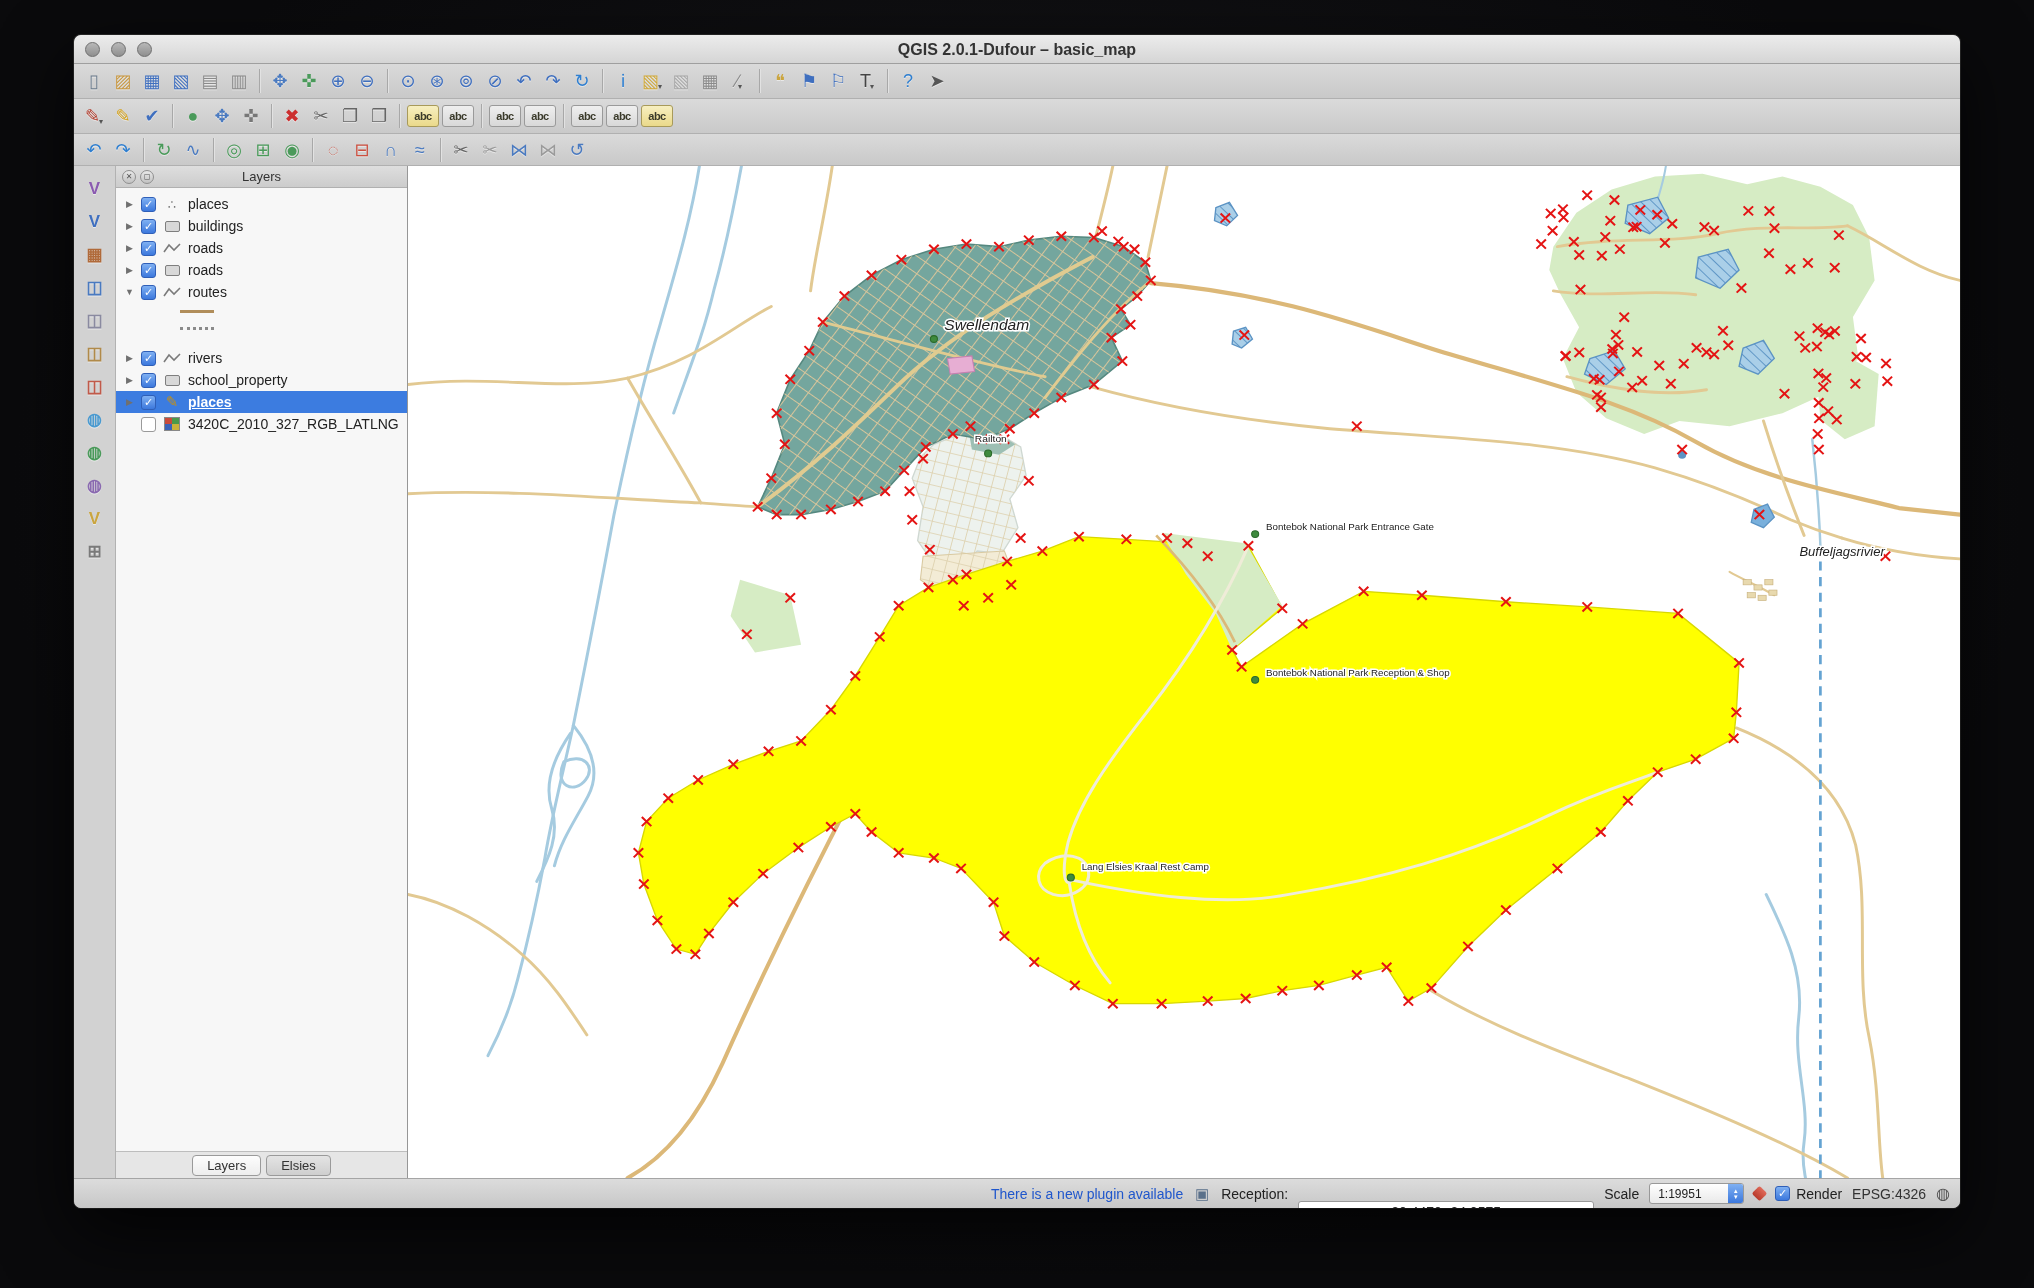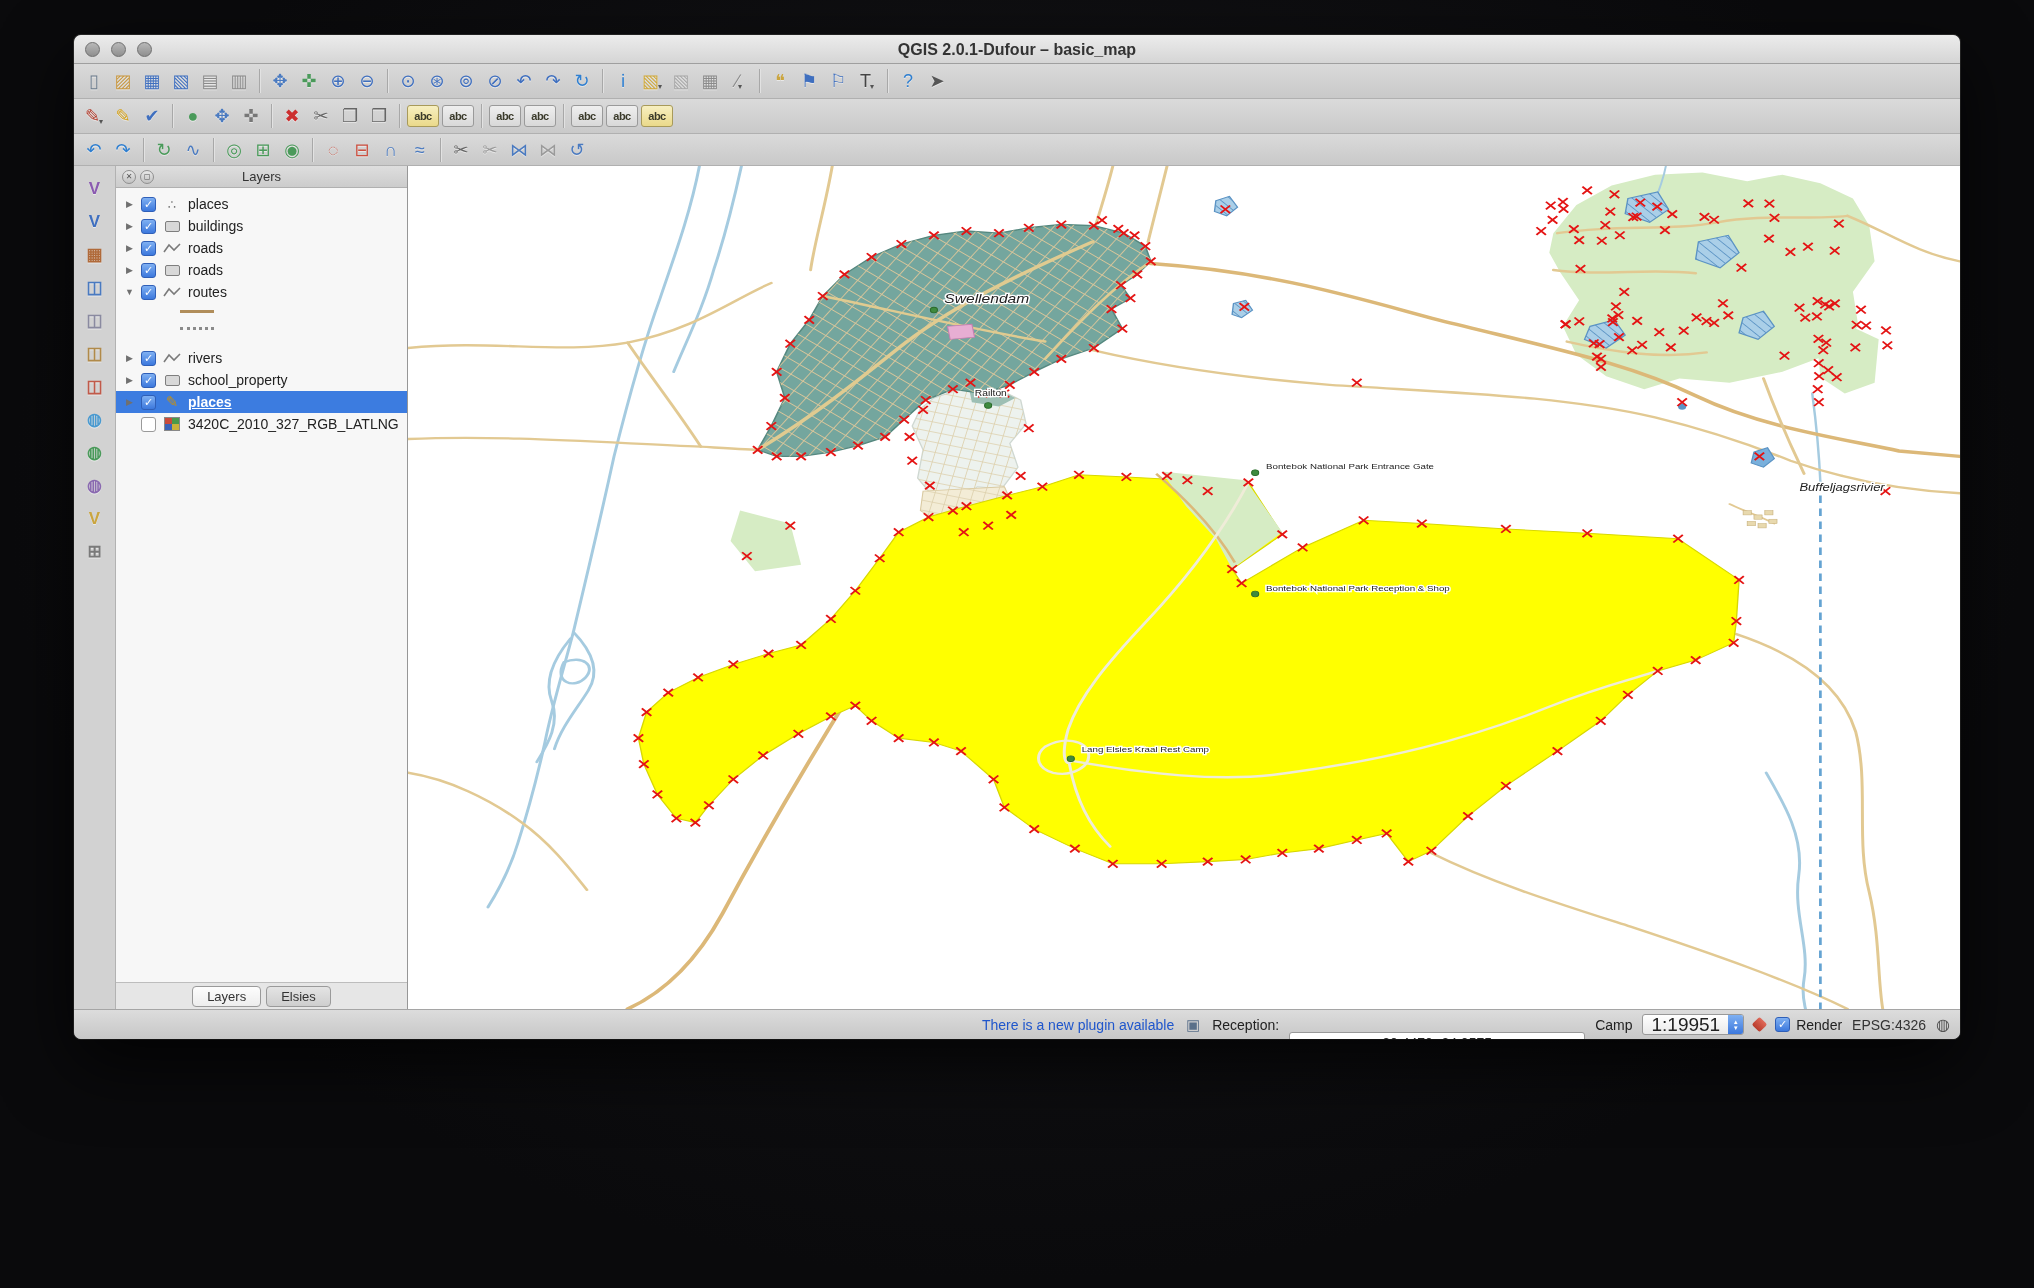--- a/index.html
+++ b/index.html
@@ -7,7 +7,7 @@
     font-family:"Liberation Sans", sans-serif; -webkit-font-smoothing:antialiased;}
   *{box-sizing:border-box;}
 
-  .window{position:absolute;left:74px;top:35px;width:1886px;height:1004px;
+  .window{position:absolute;left:74px;top:35px;width:1886px;height:1173px;
     border-radius:7px;background:#cfcfcf;box-shadow:0 25px 70px rgba(0,0,0,.75),0 0 0 1px #2a2a2a;
     display:flex;flex-direction:column;overflow:hidden;}
 

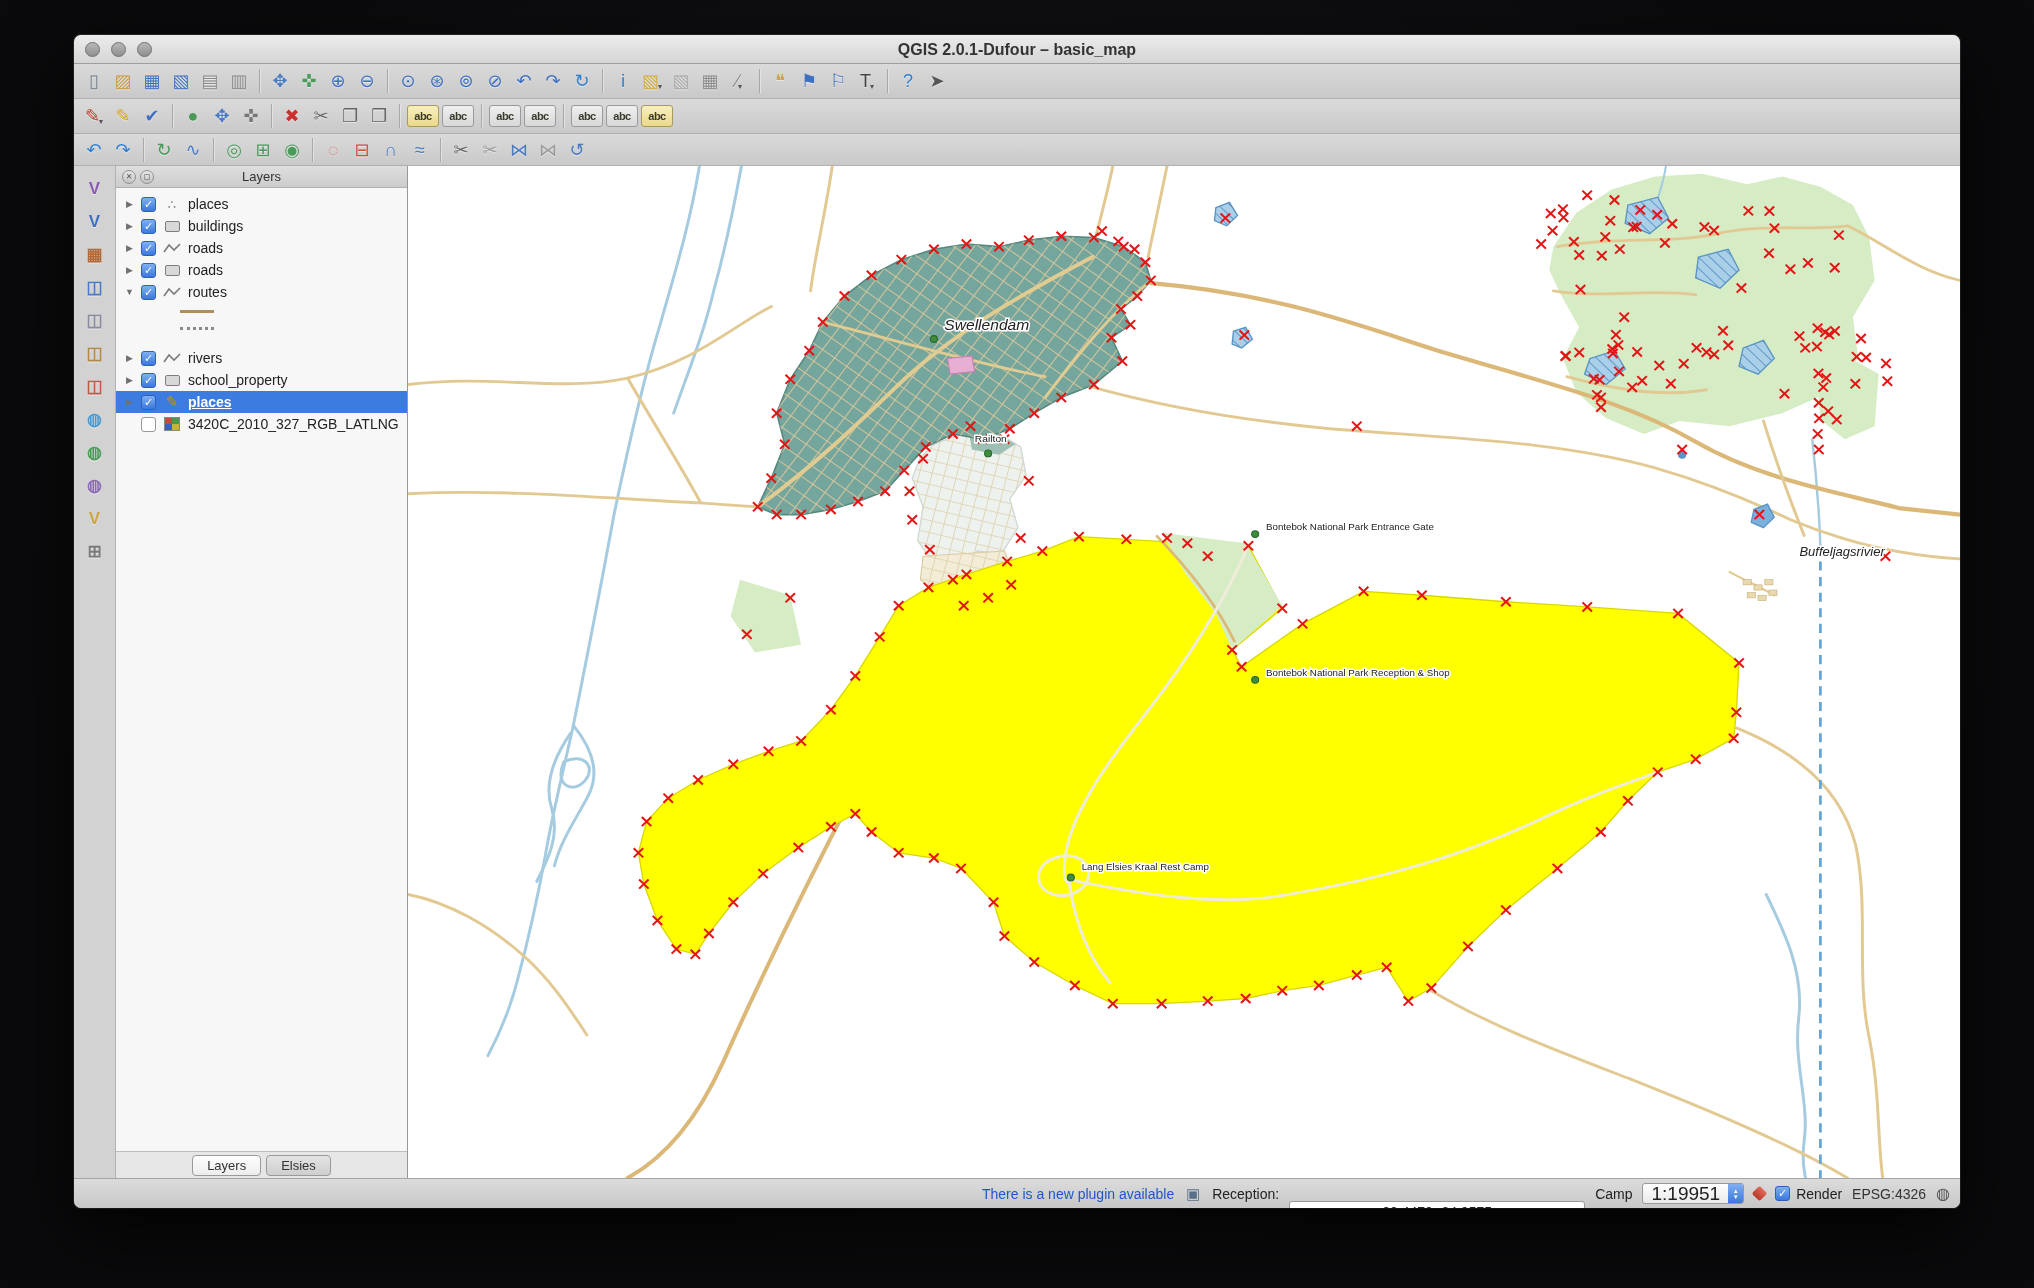--- a/index.html
+++ b/index.html
@@ -797,7 +797,7 @@
     <span class="plugin-ic">▣</span>
     <span>Reception:</span>
     <input class="coord-input" value="20.4470,-34.0575" style="">
-    <span>Camp</span>
+    <span>Scale</span>
     <span class="scale-combo">
       <span class="val">1:19951</span>
       <span class="combo-btn">

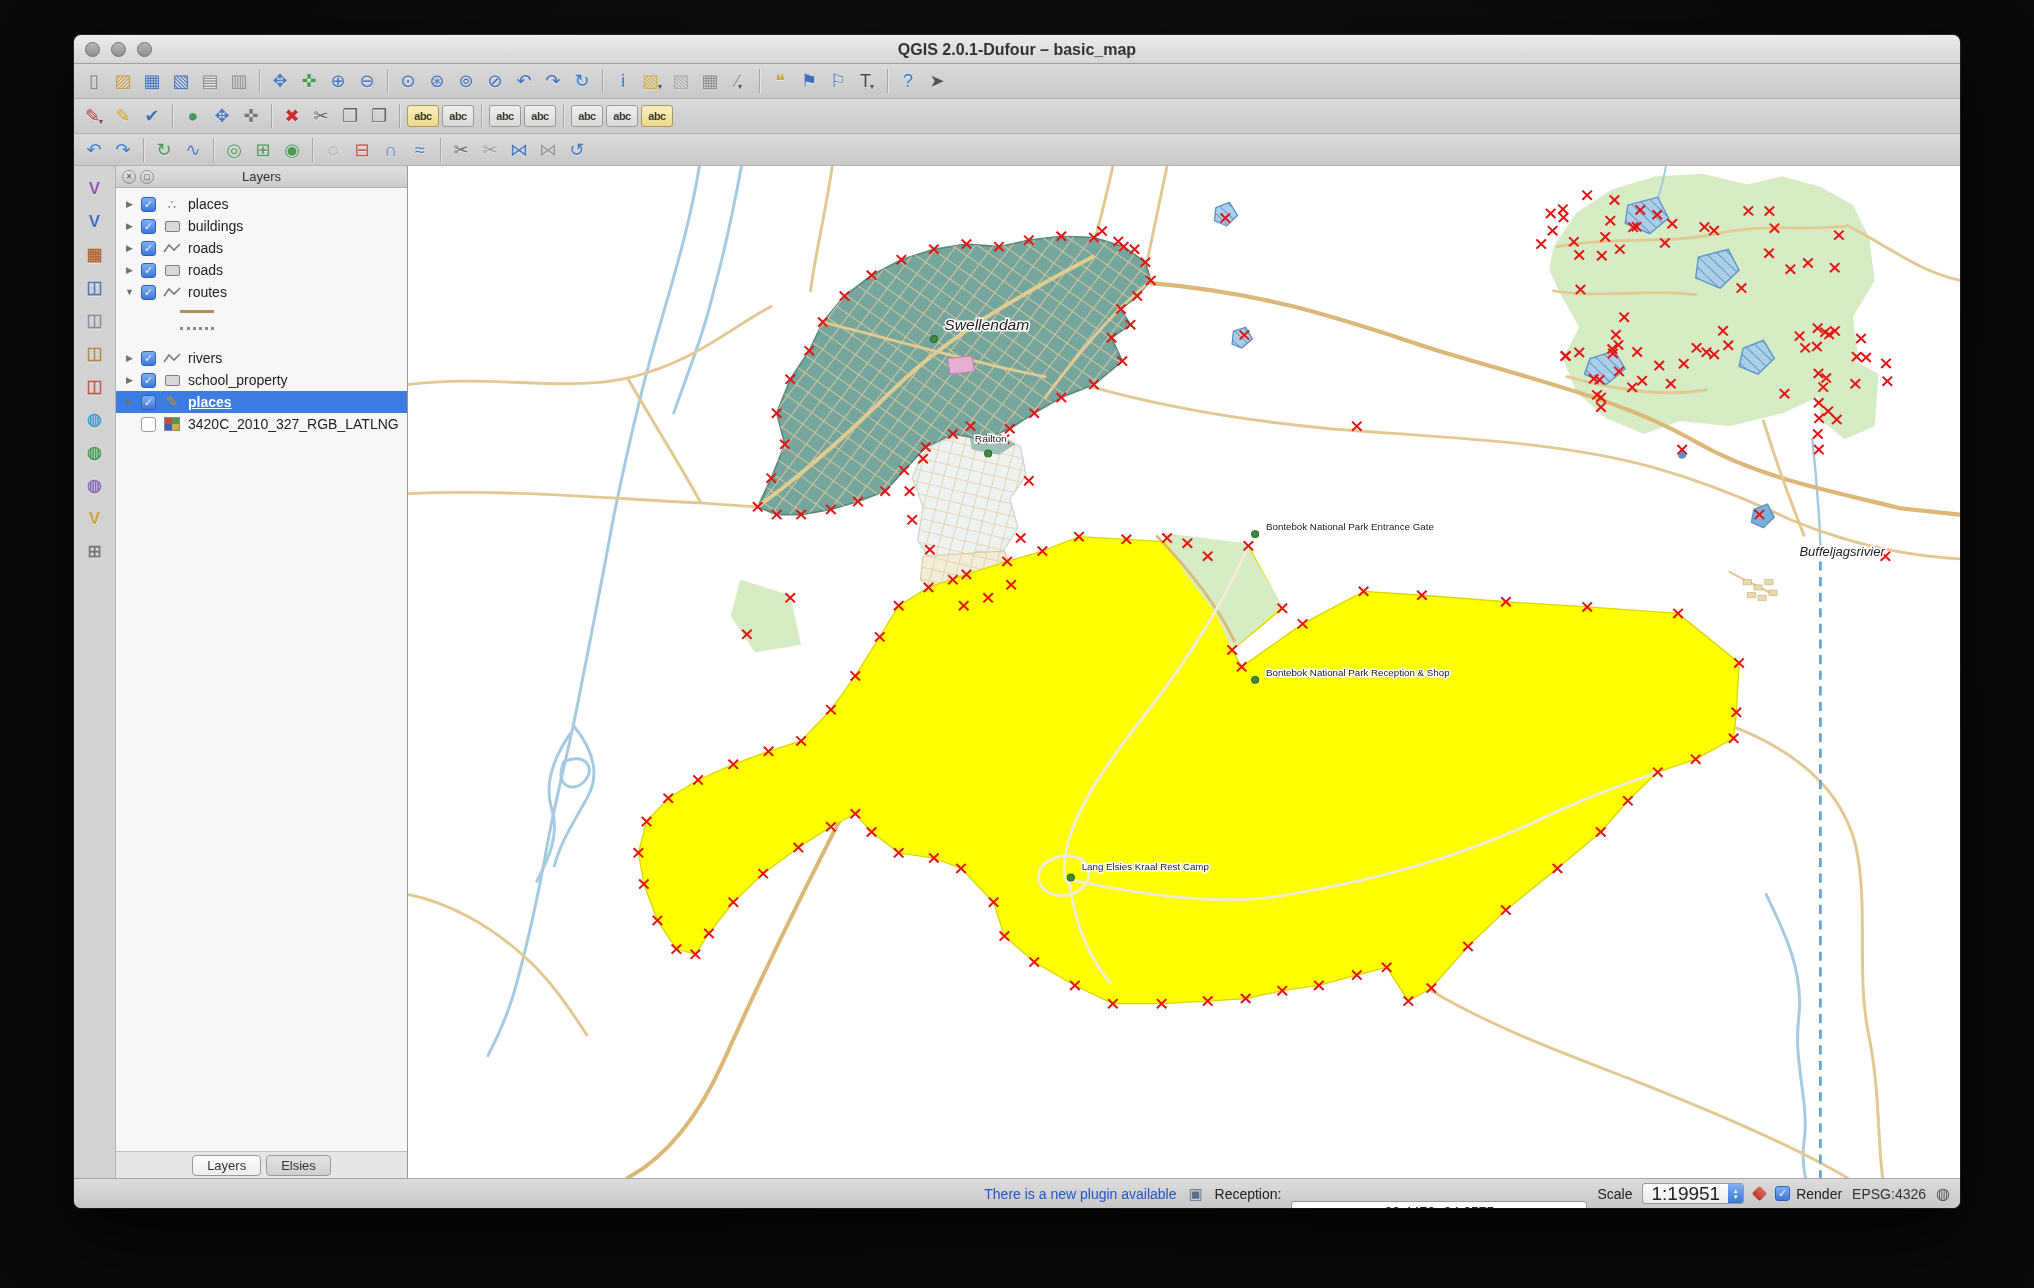--- a/index.html
+++ b/index.html
@@ -94,7 +94,7 @@
     text-align:center;font-size:14px;font-family:"Liberation Sans",sans-serif;color:#222;margin-top:36px;}
   .scale-combo{height:21px;border:1px solid #999;border-radius:3px;background:linear-gradient(#fff,#e9e9e9);
     display:inline-flex;align-items:center;padding-left:8px;gap:8px;}
-  .scale-combo .val{font-size:19px;min-width:62px;}
+  .scale-combo .val{font-size:12px;min-width:62px;}
   .combo-btn{width:15px;height:19px;border-radius:0 2px 2px 0;background:linear-gradient(#7fb0f2,#3c78dd);
     display:flex;flex-direction:column;align-items:center;justify-content:center;color:#fff;font-size:7px;line-height:6px;}
   .diamond{width:11px;height:11px;transform:rotate(45deg);background:linear-gradient(#e06a5a,#b83a2a);

